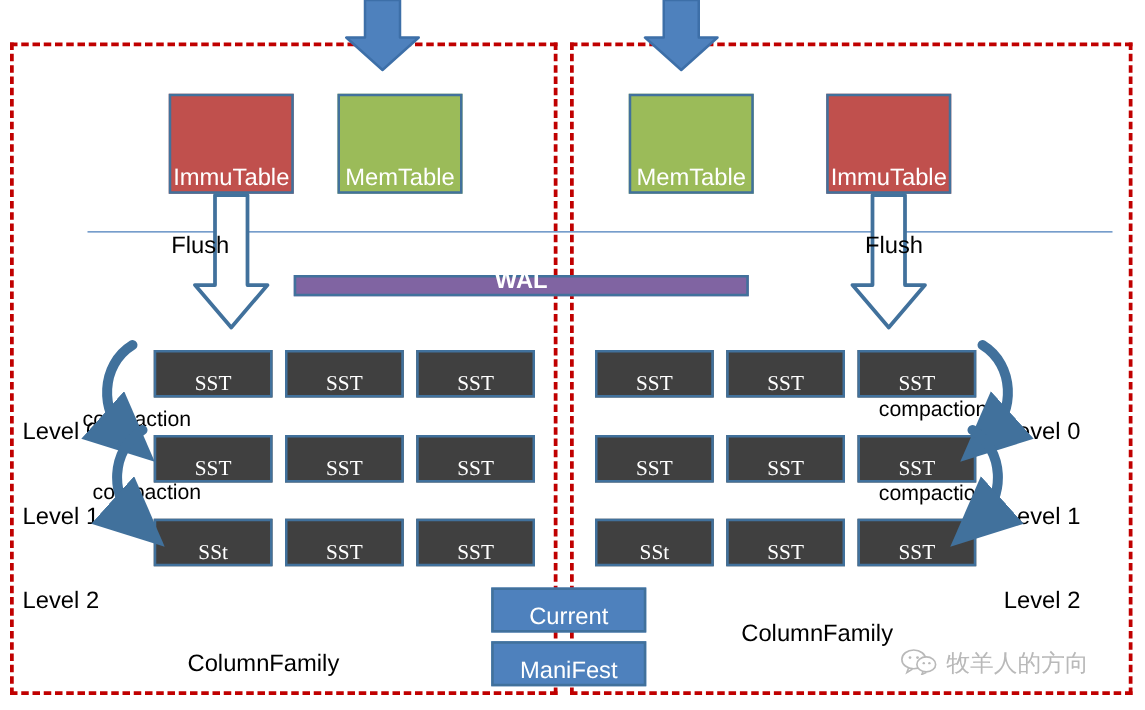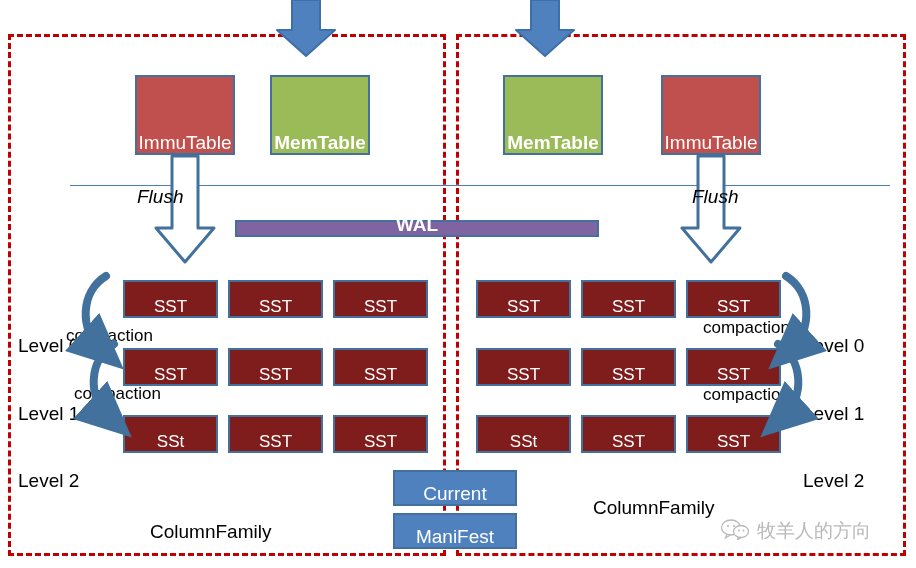--- a/index.html
+++ b/index.html
@@ -17,7 +17,7 @@
        display:flex;align-items:flex-end;justify-content:center;text-align:center;
        color:#ffffff;line-height:1.12;}
   .box-mem{background:#C0504D;font-size:19px;}
-  .box-memtable{background:#9BBB59;font-size:19px;font-weight:bold;}
+  .box-memtable{background:#9BBB59;font-size:19px;}
   .box-sst{background:#7f1d1d;font-size:17px;}
   .box-wal{background:#8064A2;font-size:19px;}
   .box-meta{background:#4E81BD;font-size:19px;}

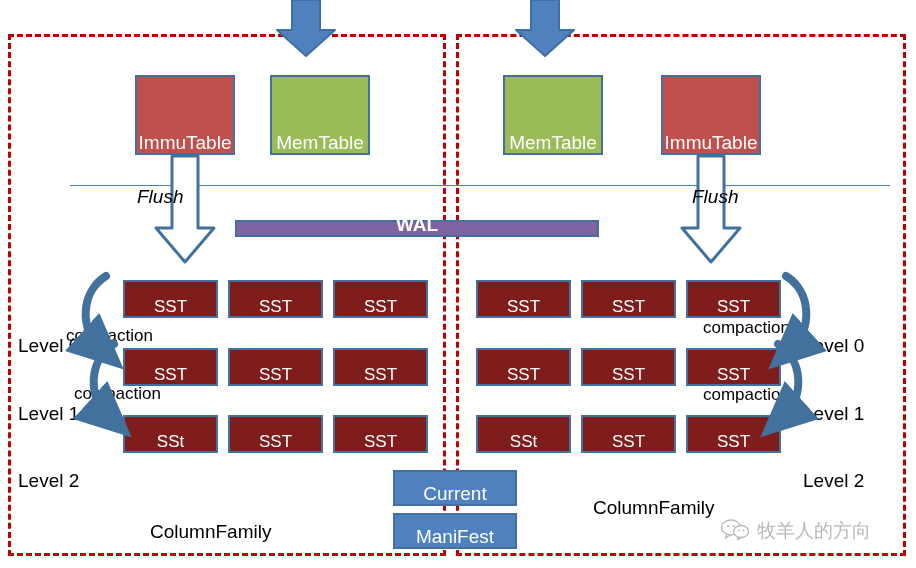--- a/index.html
+++ b/index.html
@@ -26,7 +26,7 @@
   .lbl{position:absolute;color:#000000;white-space:nowrap;}
   .lbl-level{font-size:19px;margin-top:47px;}
   .lbl-compaction{font-size:17px;}
-  .lbl-flush{font-size:19px;font-style:italic;}
+  .lbl-flush{font-size:19px;}
   .lbl-cf{font-size:19px;}
 
   

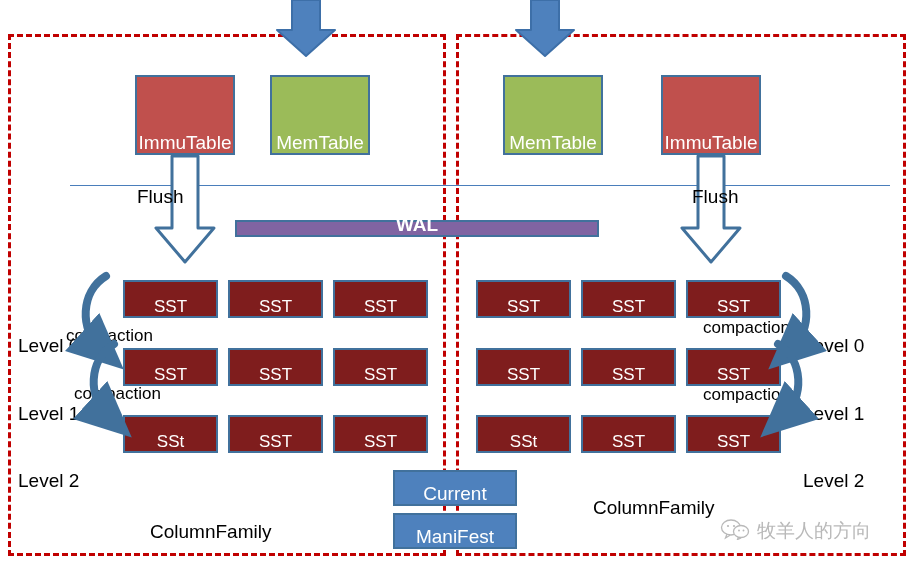--- a/index.html
+++ b/index.html
@@ -18,7 +18,7 @@
        color:#ffffff;line-height:1.12;}
   .box-mem{background:#C0504D;font-size:19px;}
   .box-memtable{background:#9BBB59;font-size:19px;}
-  .box-sst{background:#7f1d1d;font-size:17px;}
+  .box-sst{background:#404040;font-size:17px;font-family:Liberation Serif, serif;}
   .box-wal{background:#8064A2;font-size:19px;}
   .box-meta{background:#4E81BD;font-size:19px;}
 

